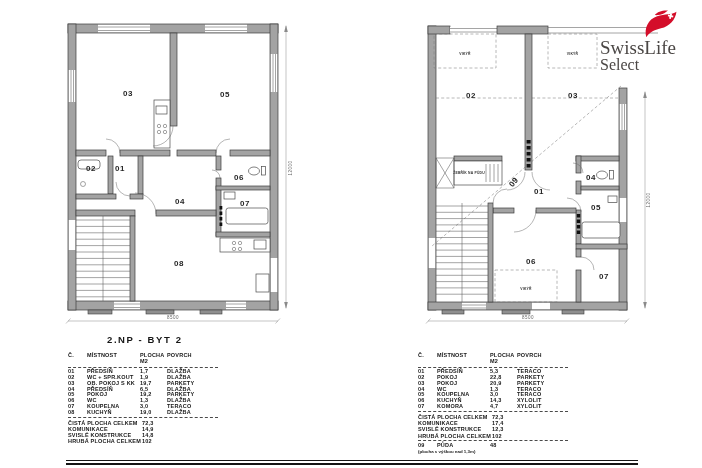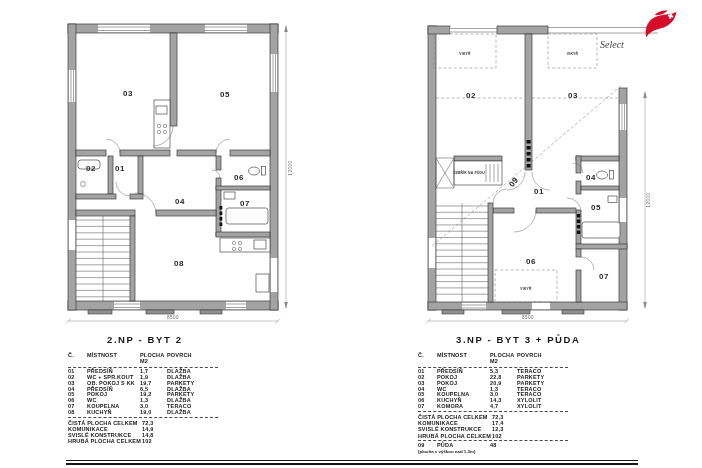--- a/index.html
+++ b/index.html
@@ -293,6 +293,7 @@
         <rect x="30.9" y="6.5" width="7" height="2.4" fill="#ffffff"></rect>
       </g>
     </svg>
+    <div class="brand">SwissLife</div>
     <div class="sub">Select</div>
   </div>
 

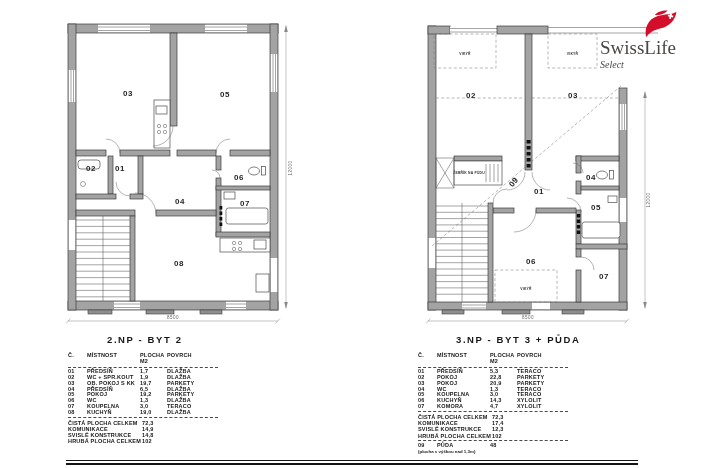--- a/index.html
+++ b/index.html
@@ -32,7 +32,7 @@
   .logo{position:absolute;left:600px;top:10px;width:100px;}
   .logo .flame{margin-left:44px;display:block;}
   .logo .brand{font-family:"Liberation Serif",serif;font-size:19px;color:#4b4745;line-height:20px;}
-  .logo .sub{font-family:"Liberation Serif",serif;font-size:10px;color:#4b4745;line-height:13px;font-style:italic;}
+  .logo .sub{font-family:"Liberation Serif",serif;font-size:16px;color:#4b4745;line-height:13px;}
 </style>
 </head>
 <body>

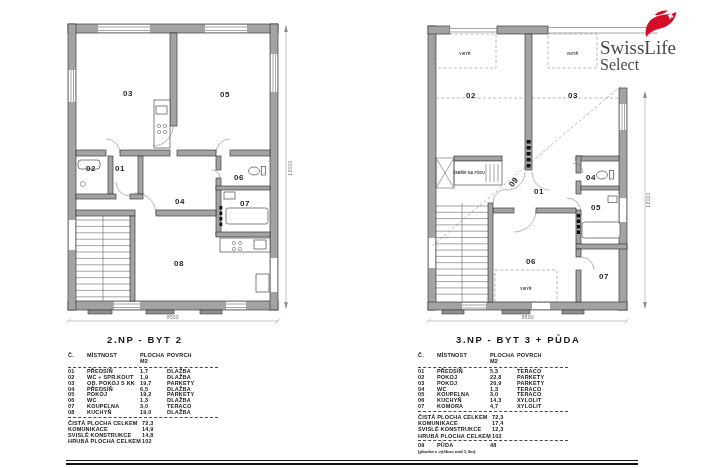--- a/index.html
+++ b/index.html
@@ -298,7 +298,6 @@
   </div>
 
   <div class="title" style="left:71px;top:334px">2.NP - BYT 2</div>
-  <div class="title" style="left:420px;top:334px">3.NP - BYT 3 + PŮDA</div>
 
   <div class="tbl" style="left:68px;top:353px">
     <div class="r4 head">

